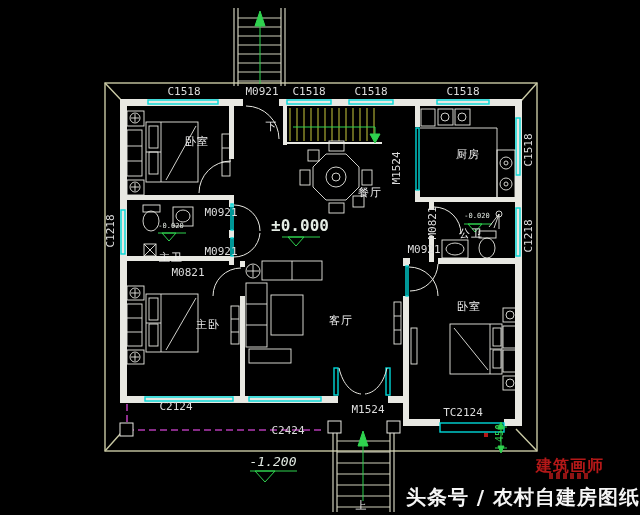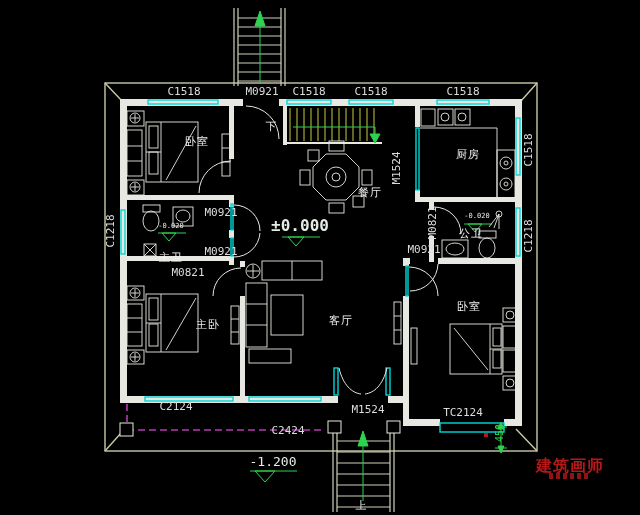--- a/index.html
+++ b/index.html
@@ -285,7 +285,7 @@
       <span class="t t-level" style="left: 300px; top: 226px; font-size: 16px; font-weight: bold;">±0.000</span>
       <span class="t t-level" style="left: 171px; top: 226px; font-size: 7px;">-0.020</span>
       <span class="t t-level" style="left: 477px; top: 216px; font-size: 7px;">-0.020</span>
-      <span class="t t-level" style="left: 273px; top: 461px; font-size: 13px;">-1.200</span>
+      <span class="t t-level" style="left: 273px; top: 461px; font-size: 13px; font-style: italic;">-1.200</span>
       <span class="t t-dim" style="left: 500px; top: 433px; transform: translate(-50%, -50%) rotate(-90deg);">450</span>
       <span class="t t-flow" style="left: 271px; top: 126px;">下</span>
       <span class="t t-flow" style="left: 361px; top: 505px;">上</span>

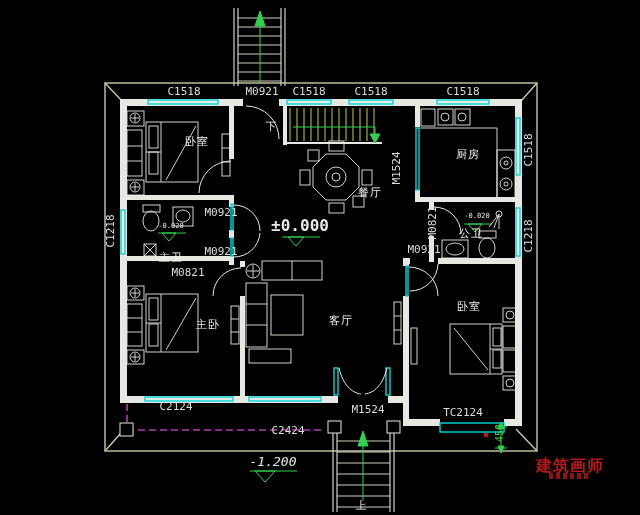--- a/index.html
+++ b/index.html
@@ -290,6 +290,7 @@
       <span class="t t-flow" style="left: 271px; top: 126px;">下</span>
       <span class="t t-flow" style="left: 361px; top: 505px;">上</span>
       <span class="t t-stamp" style="left: 570px; top: 466px;">建筑画师</span>
+      <span class="t t-site" style="left: 523px; top: 497px;">头条号 / 农村自建房图纸</span>
     </div>
 <div id="stamp2"></div>
 </div>

